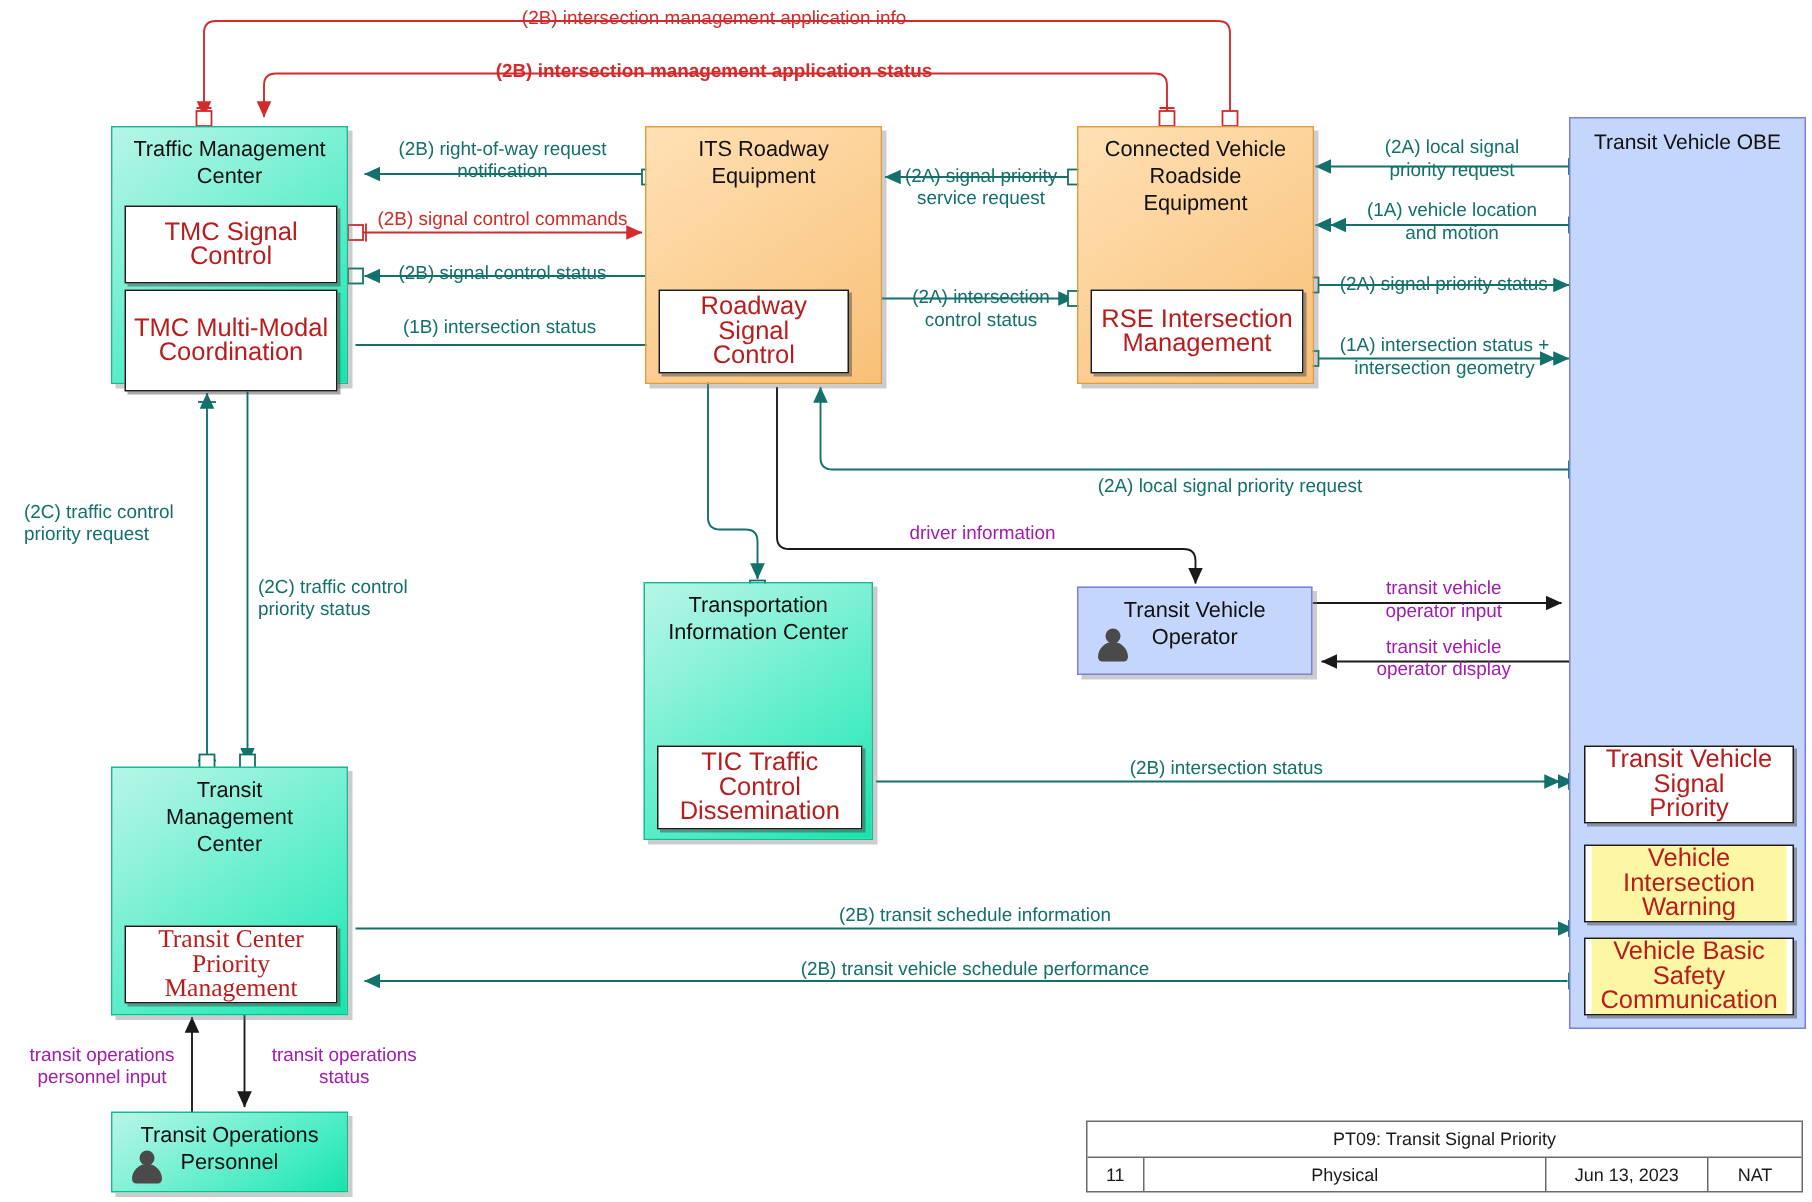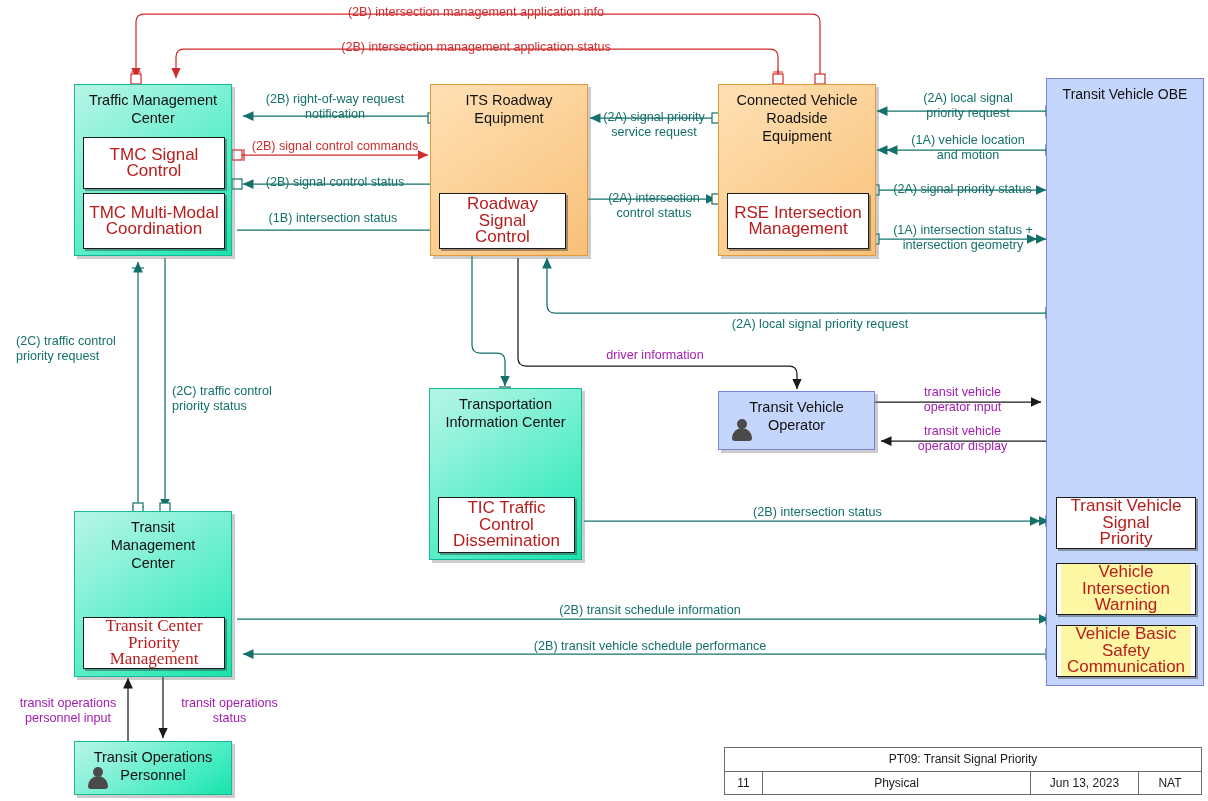--- a/index.html
+++ b/index.html
@@ -257,7 +257,7 @@
   </div>
 
   <div class="lbl red" style="left:258px;top:5px;width:436px;">(2B) intersection management application info</div>
-  <div class="lbl red" style="left:258px;top:40px;width:436px;">(2B) intersection management application status</div>
+  <div class="lbl red" style="left:258px;top:40px;width:436px;font-weight:bold;">(2B) intersection management application status</div>
   <div class="lbl" style="left:245px;top:92px;width:180px;">(2B) right-of-way request<br>notification</div>
   <div class="lbl red" style="left:245px;top:139px;width:180px;">(2B) signal control commands</div>
   <div class="lbl" style="left:245px;top:175px;width:180px;">(2B) signal control status</div>

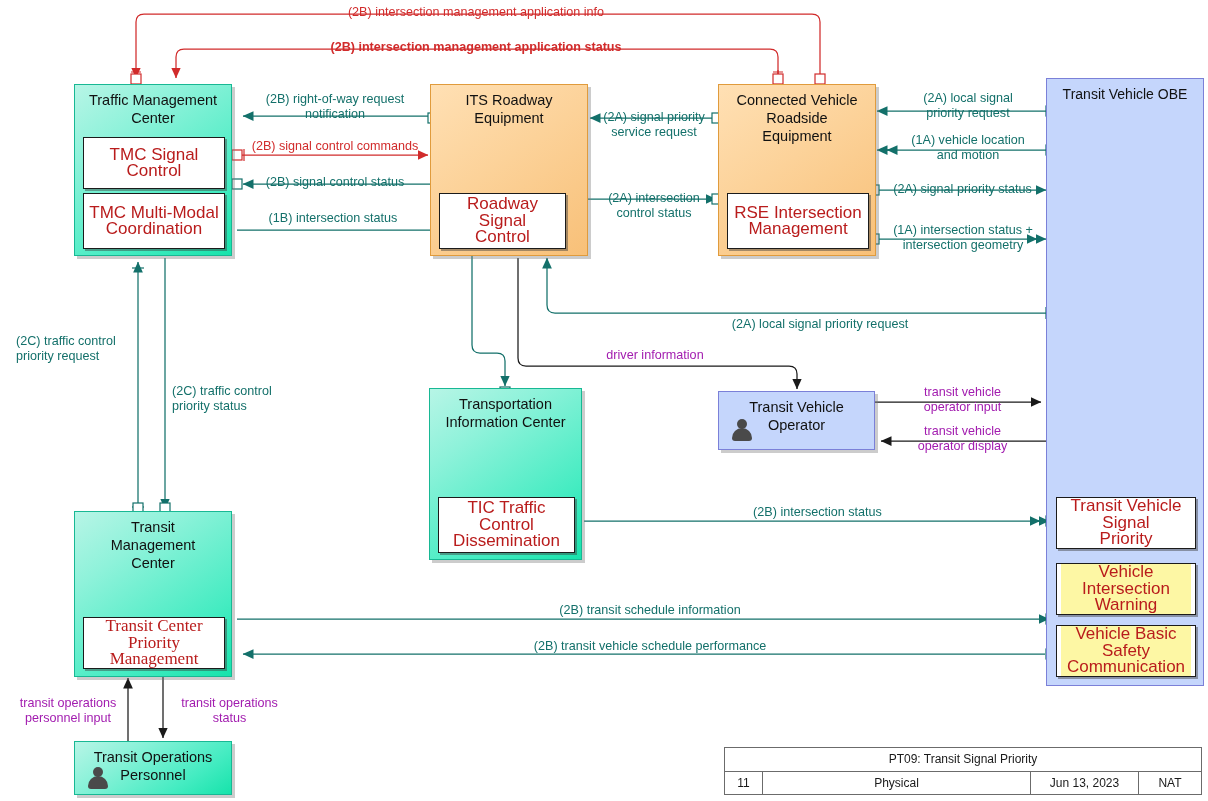--- a/index.html
+++ b/index.html
@@ -194,7 +194,7 @@
     <div class="fn" style="left:8px;top:52px;width:142px;height:52px;">
       <span>TMC Signal Control</span>
     </div>
-    <div class="fn" style="left:8px;top:108px;width:142px;height:56px;">
+    <div class="fn" style="left:8px;top:108px;width:142px;height:68px;">
       <span>TMC Multi-Modal<br>Coordination</span>
     </div>
   </div>

